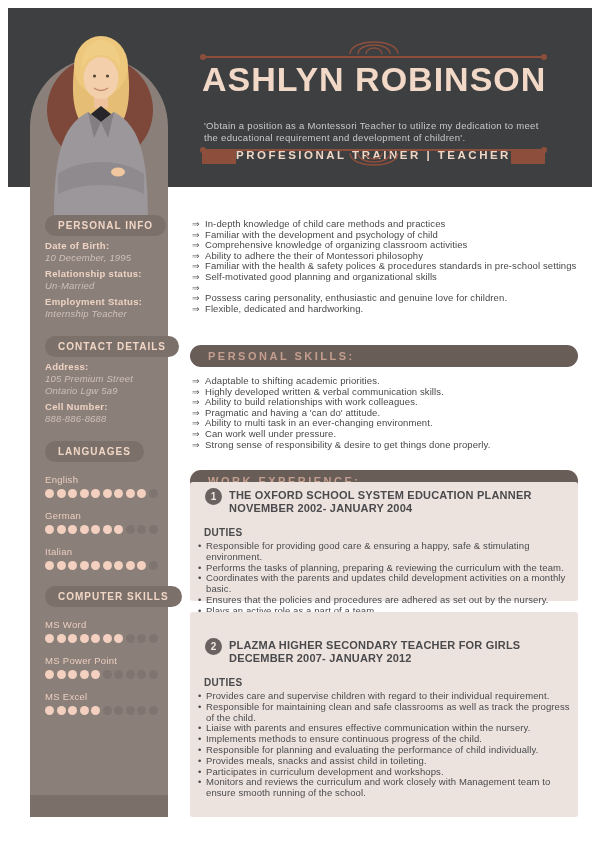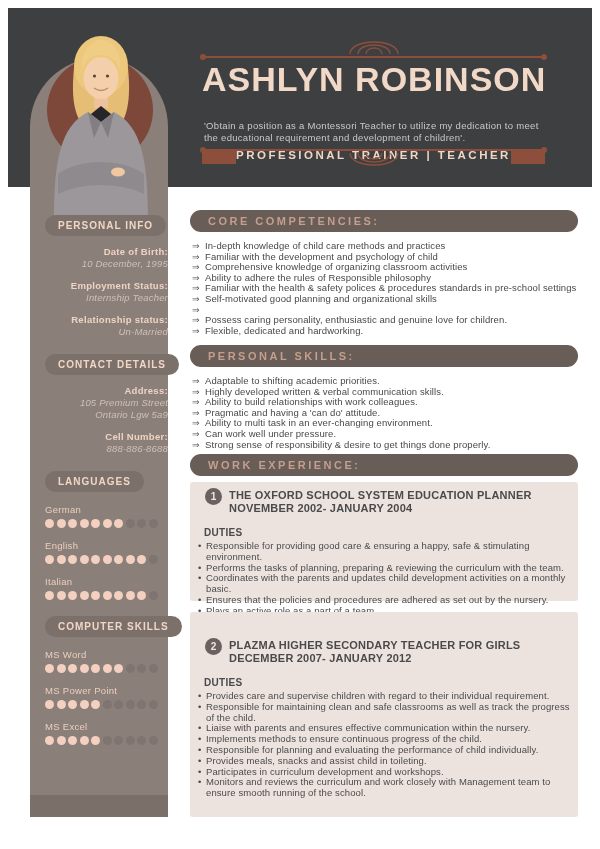--- a/index.html
+++ b/index.html
@@ -197,7 +197,6 @@
 
   <div class="main">
     <div class="section" id="sec-core">
-      <div class="bar">CORE COMPETENCIES:</div>
       <div class="arrow-list">
           <div class="arrow-li">
             <span class="arrow">⇒</span>

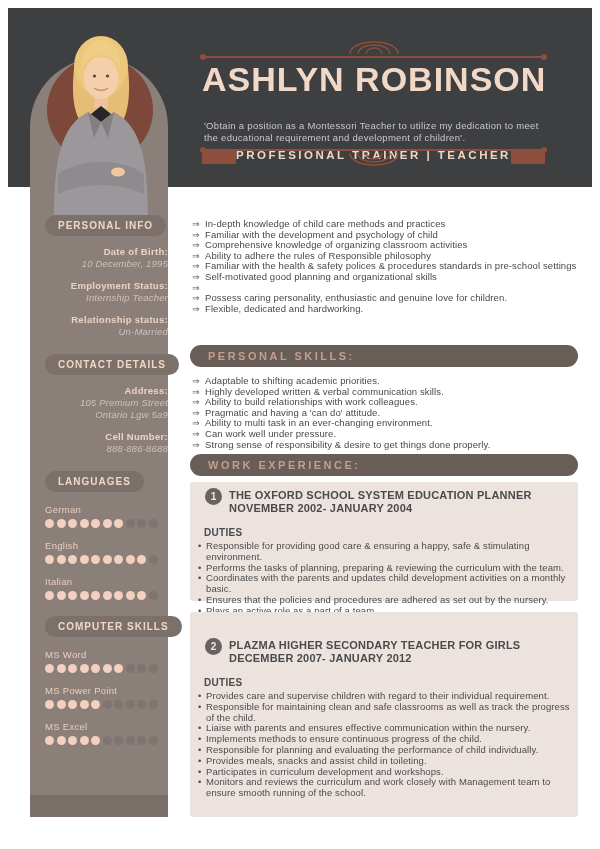--- a/index.html
+++ b/index.html
@@ -37,7 +37,7 @@
   .pill{display:inline-block;background:#7c706b;color:#f0d6c5;font-size:10px;font-weight:bold;
         letter-spacing:1px;padding:5px 13px;border-radius:11px;white-space:nowrap;}
   .pill-gap{margin-top:16px;}
-  .field{margin-top:10px;text-align:right;}
+  .field{margin-top:4px;}
   .f-label{font-size:9.5px;font-weight:bold;color:#eed3c2;line-height:12px;letter-spacing:0.3px;}
   .f-value{font-size:9.5px;color:#cfc0b8;line-height:12px;letter-spacing:0.2px;font-style:italic;}
   .skill{margin-top:12px;}

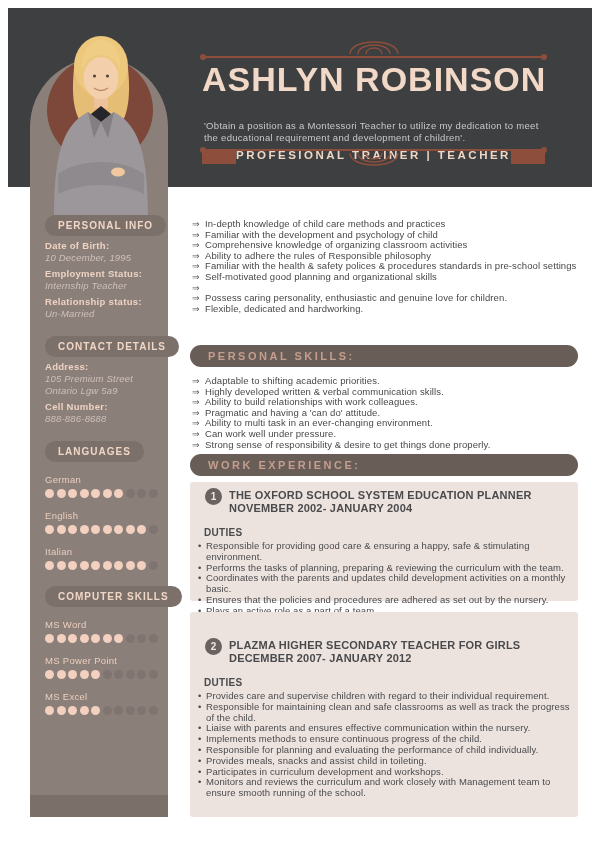--- a/index.html
+++ b/index.html
@@ -212,7 +212,7 @@
           </div>
           <div class="arrow-li">
             <span class="arrow">⇒</span>
-            <span>Ability to adhere the rules of Responsible philosophy</span>
+            <span>Ability to adhere the their of Montessori philosophy</span>
           </div>
           <div class="arrow-li">
             <span class="arrow">⇒</span>

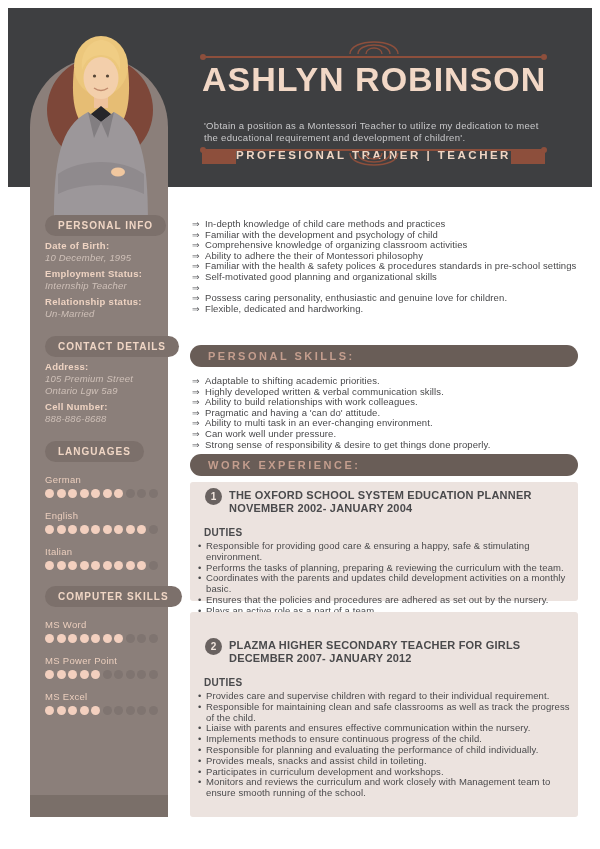--- a/index.html
+++ b/index.html
@@ -134,12 +134,12 @@
           <div class="f-value">10 December, 1995</div>
         </div>
         <div class="field">
+          <div class="f-label">Relationship status:</div>
+          <div class="f-value">Un-Married</div>
+        </div>
+        <div class="field">
           <div class="f-label">Employment Status:</div>
           <div class="f-value">Internship Teacher</div>
-        </div>
-        <div class="field">
-          <div class="f-label">Relationship status:</div>
-          <div class="f-value">Un-Married</div>
         </div>
       </div>
 

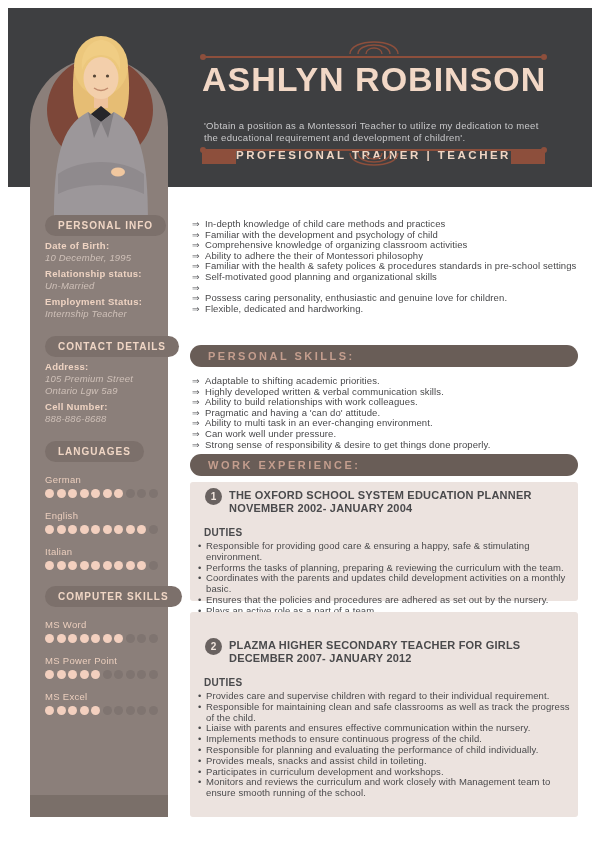--- a/index.html
+++ b/index.html
@@ -52,7 +52,7 @@
   .section{position:absolute;left:0;right:0;}
   #sec-core{top:0;}
   #sec-personal{top:135px;}
-  #sec-work{top:244px;}
+  #sec-work{top:260px;}
   .bar{height:22px;line-height:22px;border-radius:11px;background:#695d57;color:#c49e8e;
        font-weight:bold;font-size:11px;letter-spacing:2.5px;padding-left:18px;box-sizing:border-box;
        white-space:nowrap;}

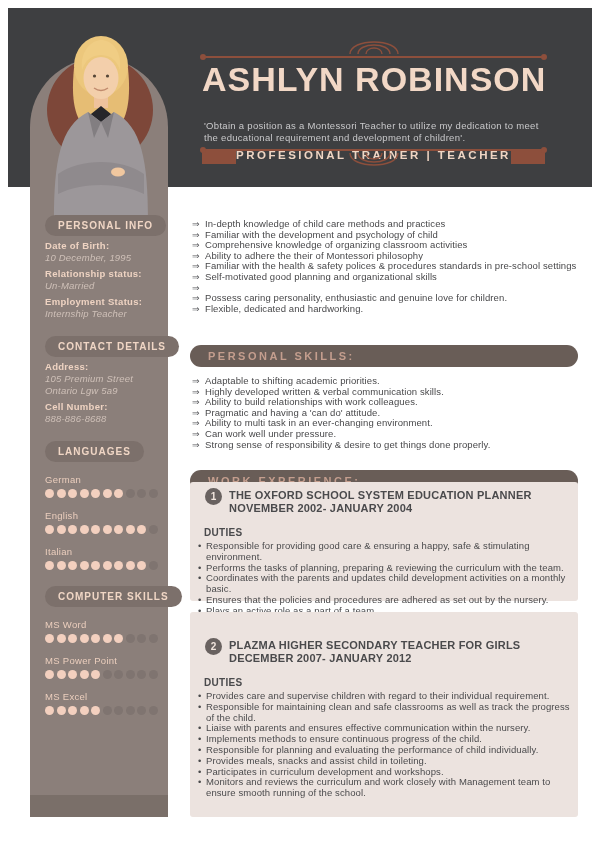--- a/index.html
+++ b/index.html
@@ -163,12 +163,12 @@
     </div>
     <div>
         <div class="skill">
+          <div class="s-name">English</div>
+          <div class="dots"><span class="dot f"></span><span class="dot f"></span><span class="dot f"></span><span class="dot f"></span><span class="dot f"></span><span class="dot f"></span><span class="dot f"></span><span class="dot f"></span><span class="dot f"></span><span class="dot e"></span></div>
+        </div>
+        <div class="skill">
           <div class="s-name">German</div>
           <div class="dots"><span class="dot f"></span><span class="dot f"></span><span class="dot f"></span><span class="dot f"></span><span class="dot f"></span><span class="dot f"></span><span class="dot f"></span><span class="dot e"></span><span class="dot e"></span><span class="dot e"></span></div>
-        </div>
-        <div class="skill">
-          <div class="s-name">English</div>
-          <div class="dots"><span class="dot f"></span><span class="dot f"></span><span class="dot f"></span><span class="dot f"></span><span class="dot f"></span><span class="dot f"></span><span class="dot f"></span><span class="dot f"></span><span class="dot f"></span><span class="dot e"></span></div>
         </div>
         <div class="skill">
           <div class="s-name">Italian</div>

